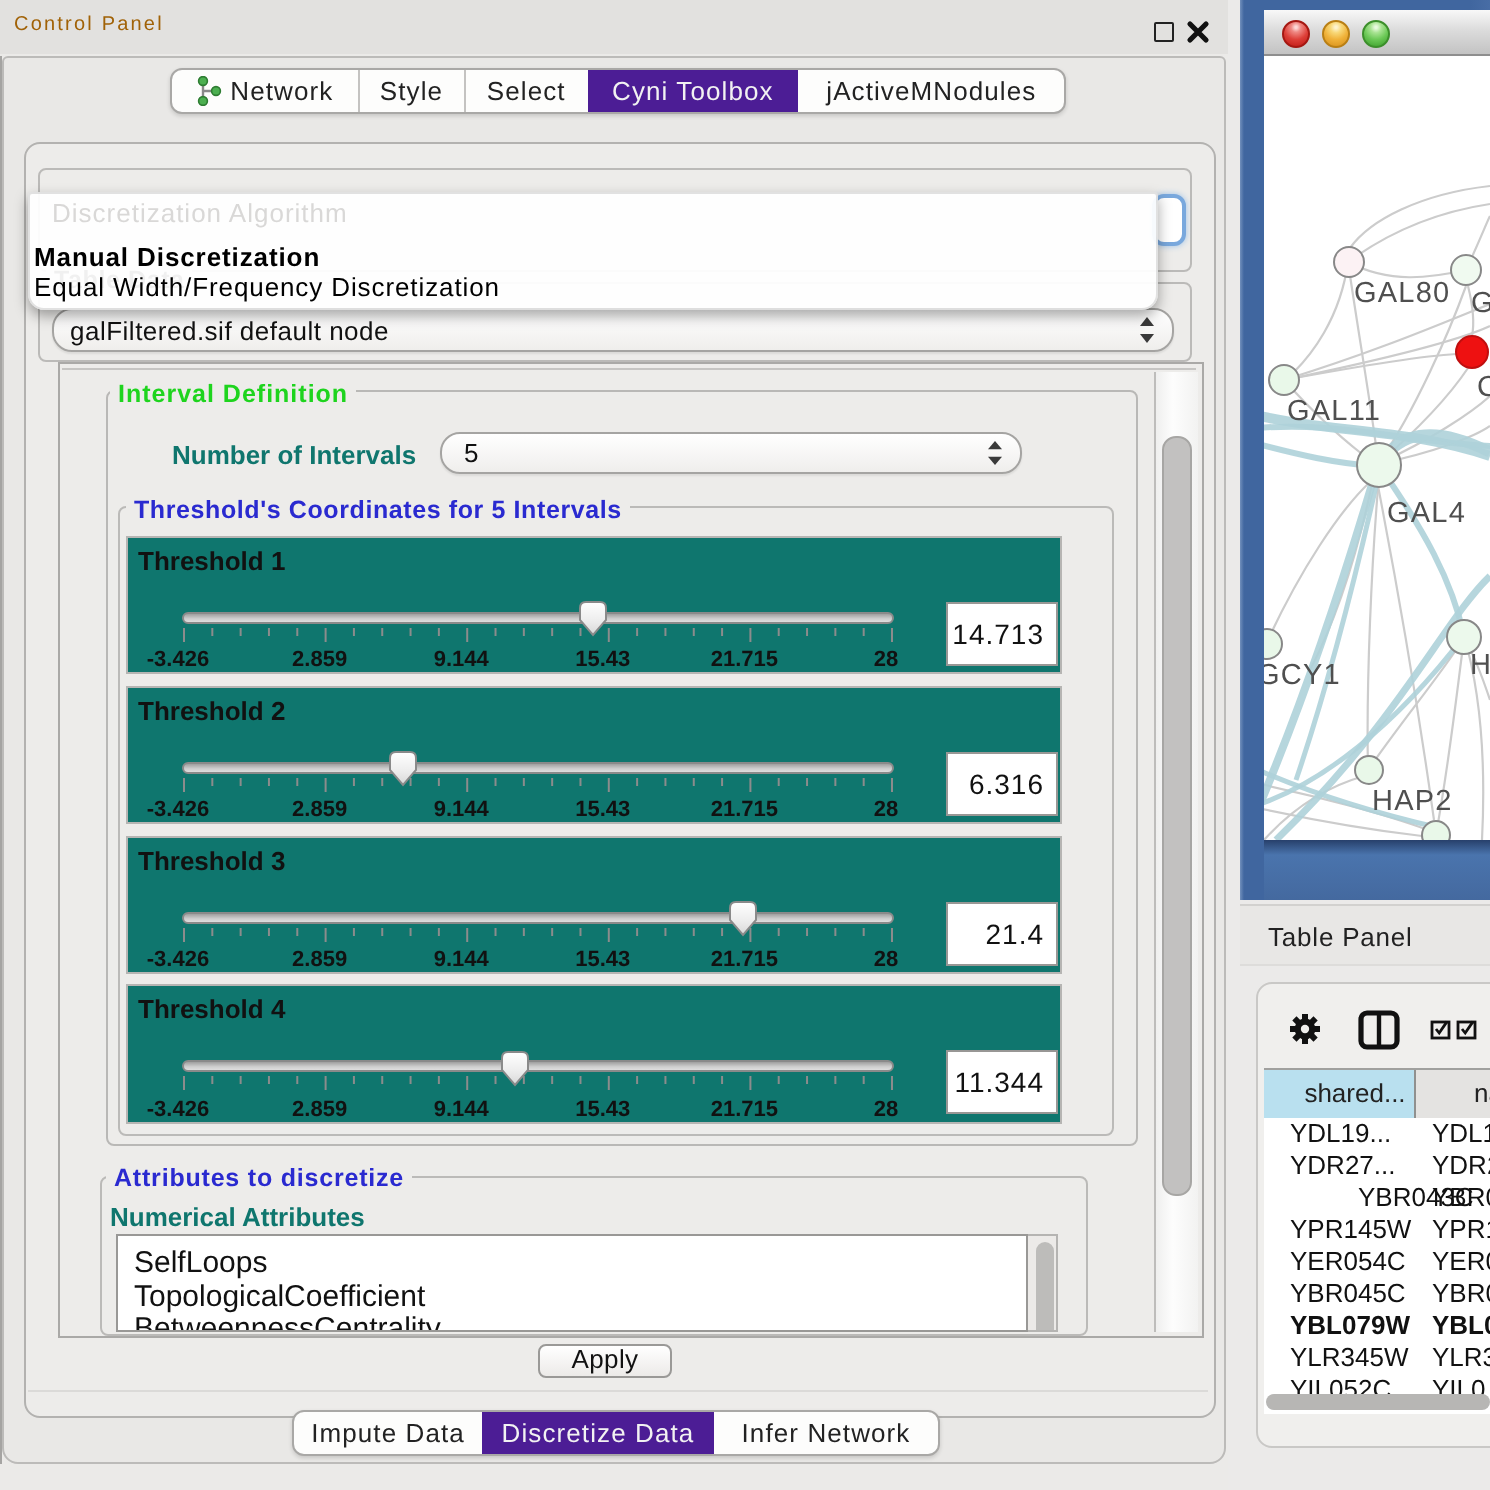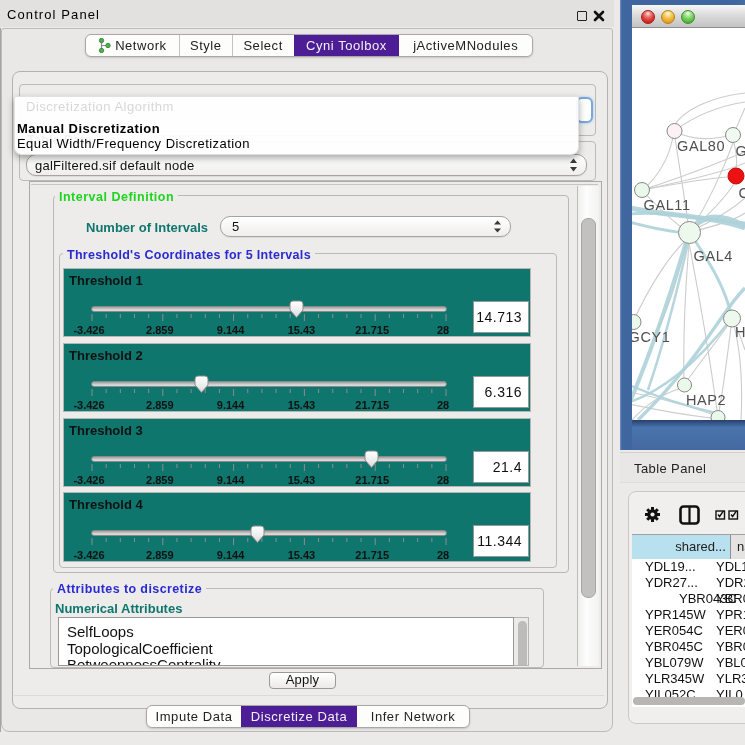--- a/index.html
+++ b/index.html
@@ -10,7 +10,7 @@
   .bold{font-weight:bold;}
   
   #titlebar{left:0;top:1;width:614px;height:27px;background:#e2e1df;}
-  #cp-title{left:7px;top:7px;font-size:13px;letter-spacing:1.1px;color:#000000;}
+  #cp-title{left:7px;top:7px;font-size:10px;letter-spacing:1.1px;color:#a16207;}
   #float-btn{left:577px;top:11px;width:8px;height:8px;border:1.8px solid #222;border-radius:1px;}
   #cpbody{left:0;top:28px;width:614px;height:717px;background:#ebeae8;}
   #cpframe{left:1px;top:28px;width:610px;height:702px;background:#e9e8e6;border:1px solid #bcbbb9;border-radius:3px 3px 8px 8px;}

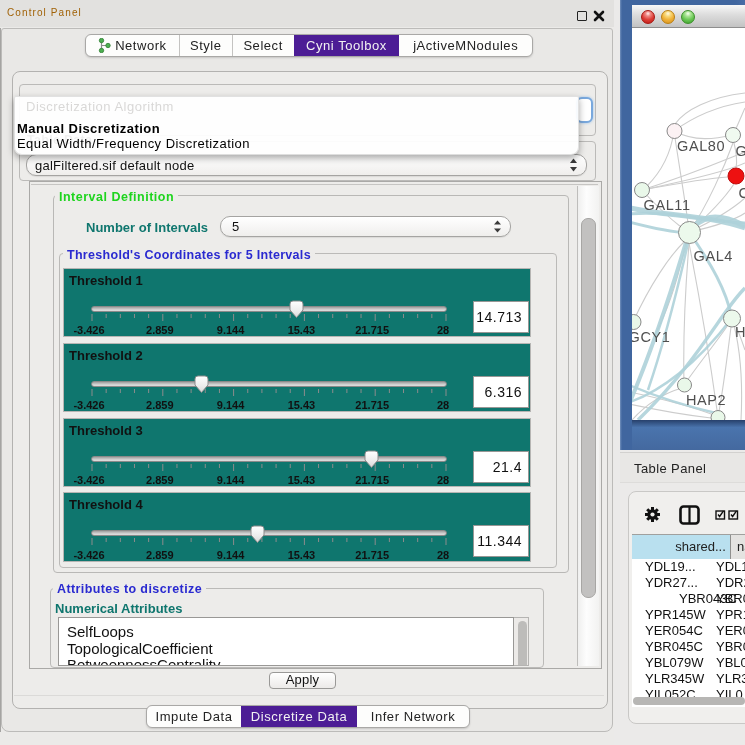--- a/index.html
+++ b/index.html
@@ -463,7 +463,7 @@
 
 <div class="abs" style="left:632px;top:534px;width:113px;height:24px;border-top:1px solid #a0a09e;border-bottom:1px solid #828280;background:#e4e3e1;overflow:hidden;">
   <div class="abs" style="left:0;top:0;width:75px;height:24px;background:#b9e0ef;border-right:1px solid #90908e;
-       text-align:center;font-size:13px;color:#222;line-height:24px;text-indent:16px;padding-left:23px;">shared...</div>
+       text-align:center;font-size:13px;color:#222;line-height:24px;text-indent:16px;">shared...</div>
   <div class="abs" style="left:105px;top:4px;font-size:13px;color:#222;">na</div>
 </div>
 

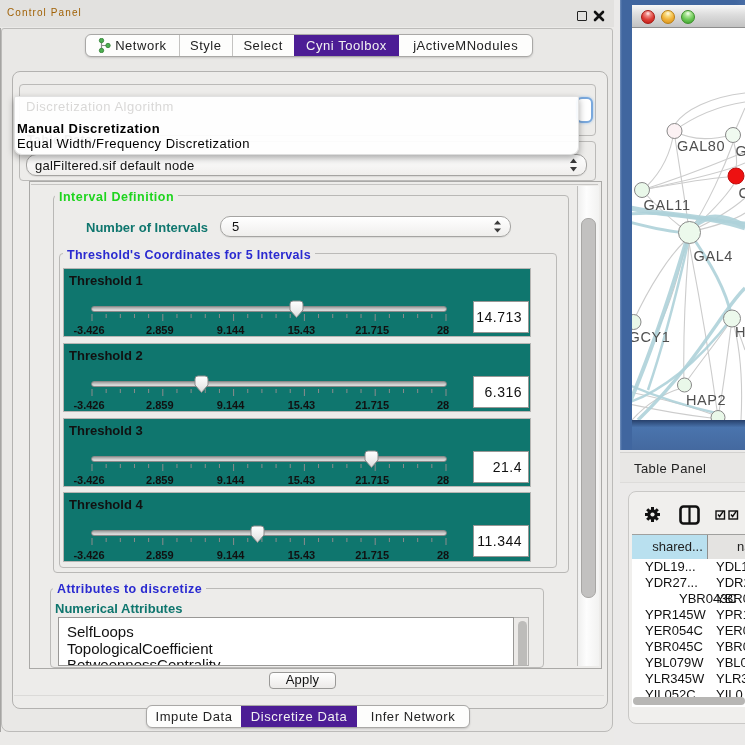--- a/index.html
+++ b/index.html
@@ -474,7 +474,7 @@
   <div style="height:16px;line-height:16px;"><span style="margin-left:13px">YPR145W</span><span style="position:absolute;left:84px">YPR1</span></div>
   <div style="height:16px;line-height:16px;"><span style="margin-left:13px">YER054C</span><span style="position:absolute;left:84px">YER0</span></div>
   <div style="height:16px;line-height:16px;"><span style="margin-left:13px">YBR045C</span><span style="position:absolute;left:84px">YBR0</span></div>
-  <div style="height:16px;line-height:16px;"><span style="margin-left:13px">YBL079W</span><span style="position:absolute;left:84px">YBL0</span></div>
+  <div style="height:16px;line-height:16px;font-weight:bold;"><span style="margin-left:13px">YBL079W</span><span style="position:absolute;left:84px">YBL0</span></div>
   <div style="height:16px;line-height:16px;"><span style="margin-left:13px">YLR345W</span><span style="position:absolute;left:84px">YLR3</span></div>
   <div style="height:16px;line-height:16px;"><span style="margin-left:13px">YIL052C</span><span style="position:absolute;left:84px">YIL0</span></div>
 </div>

